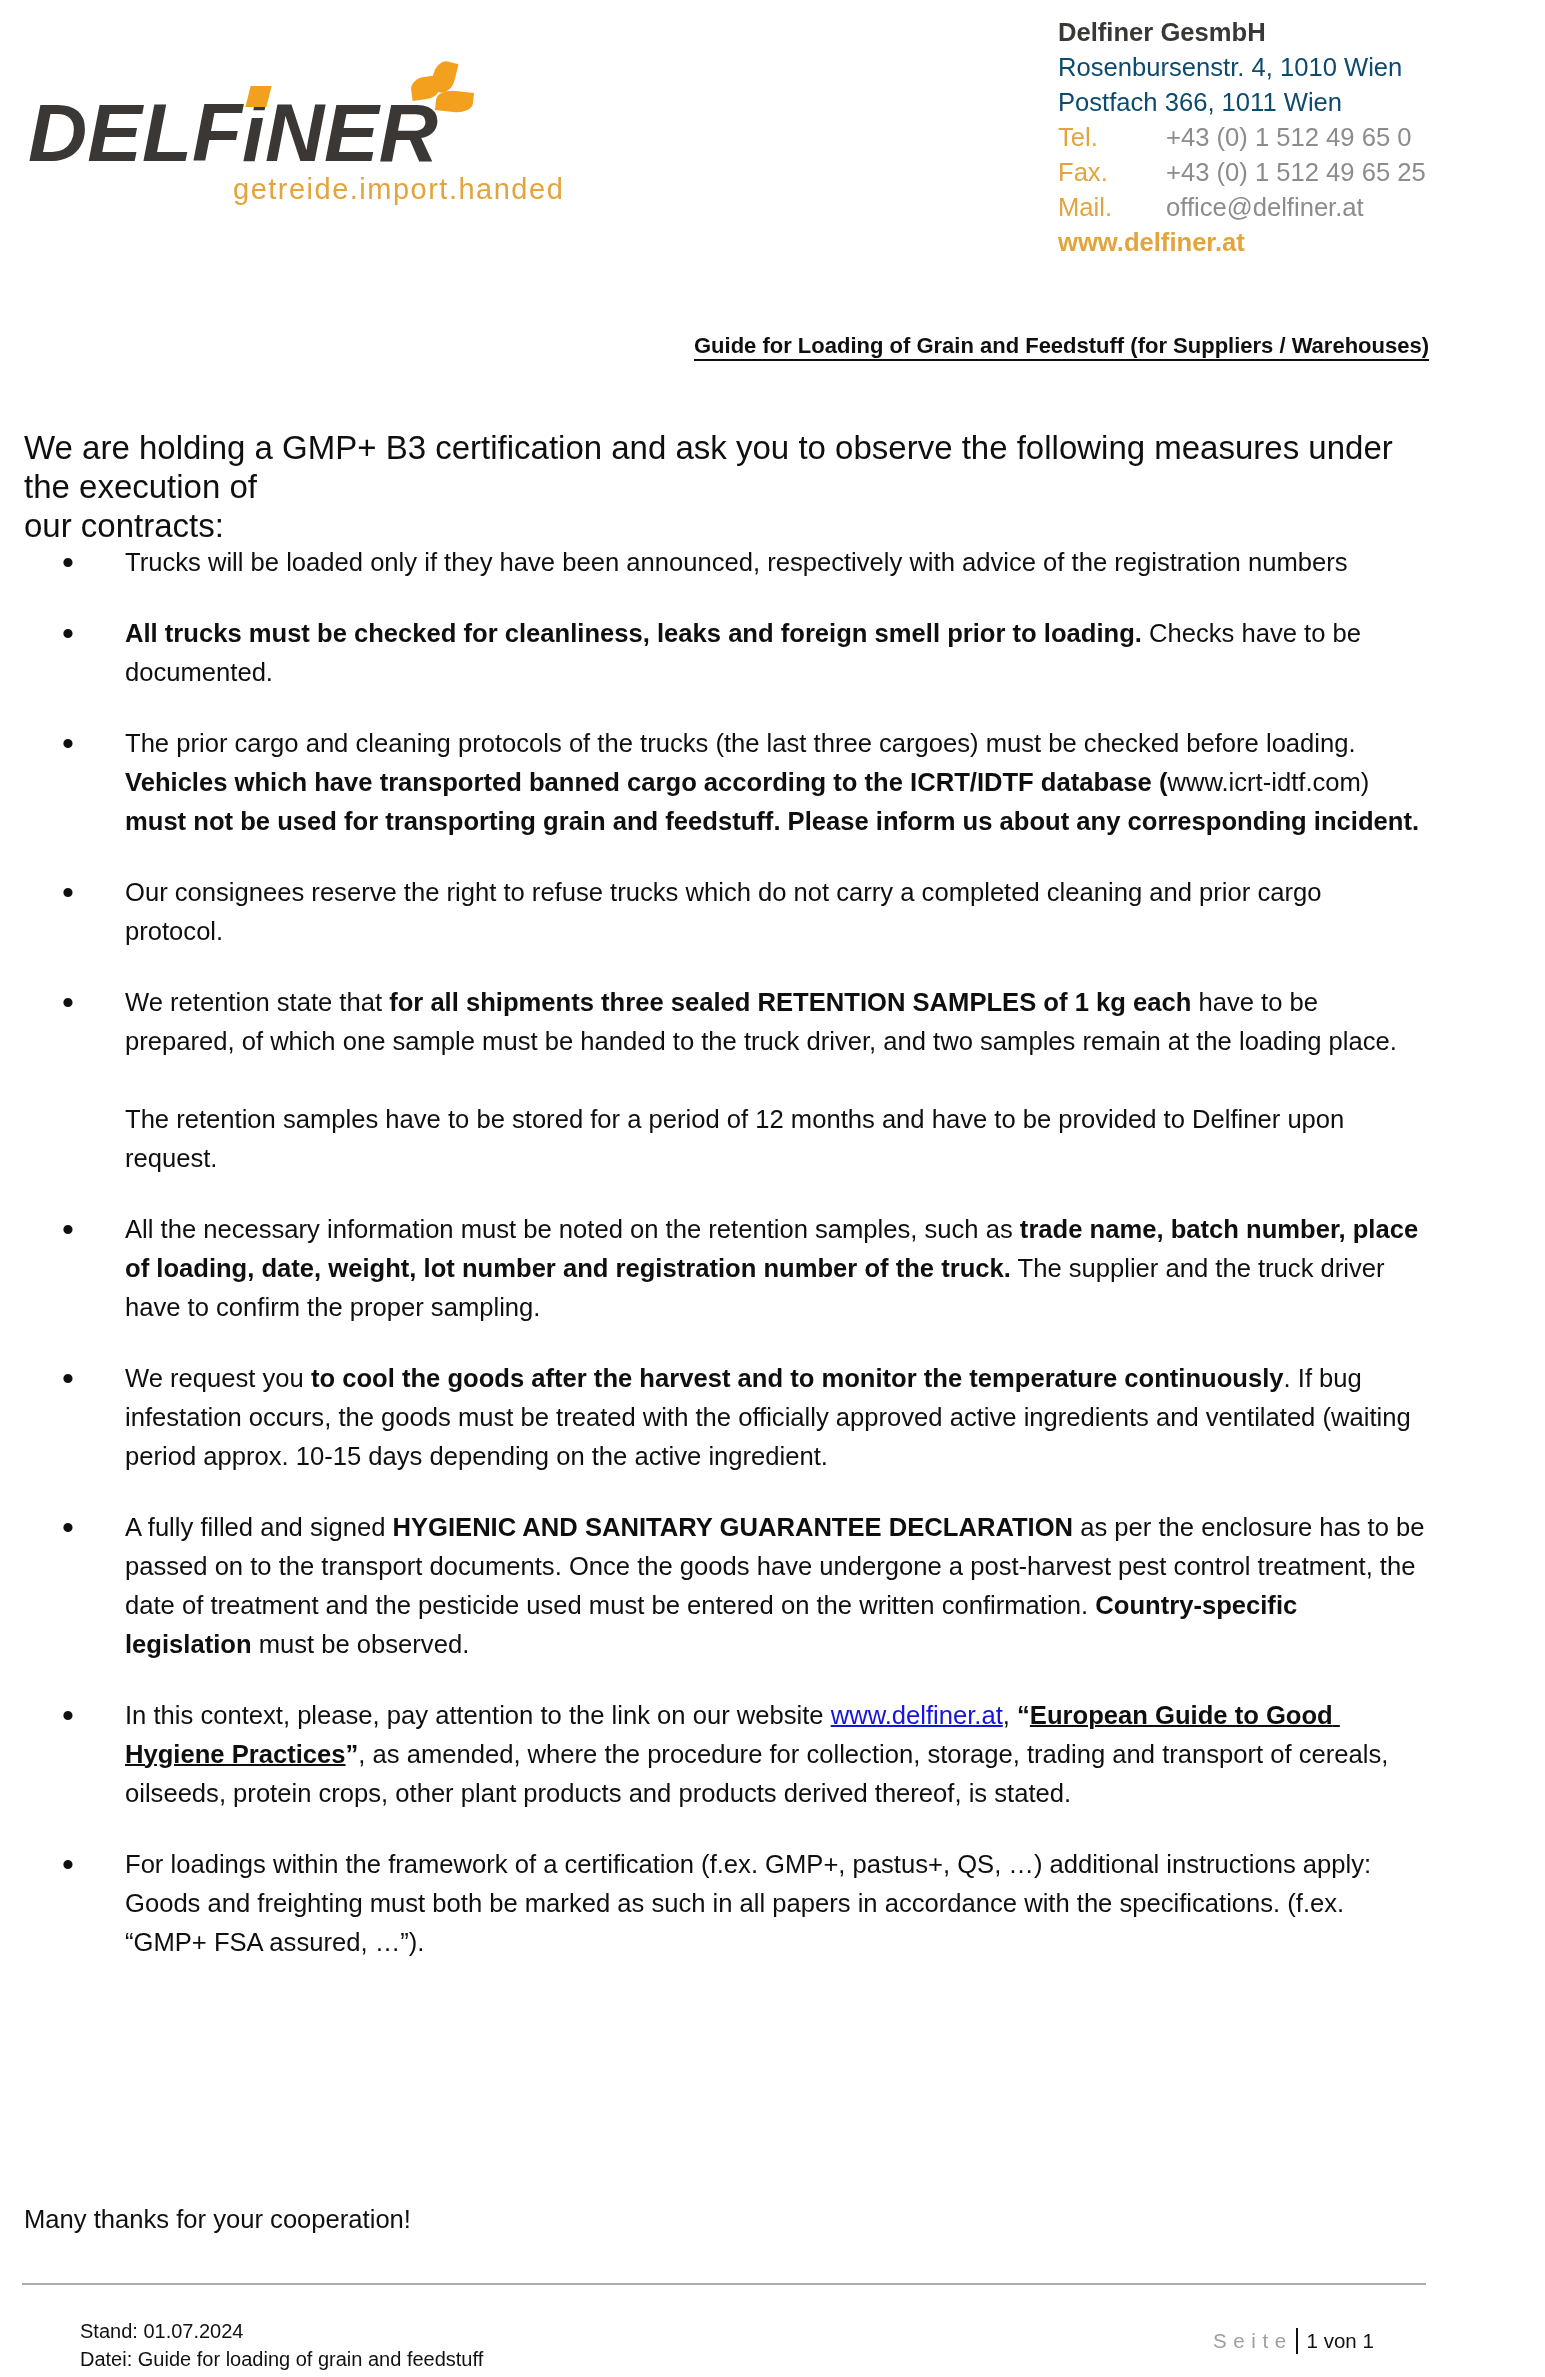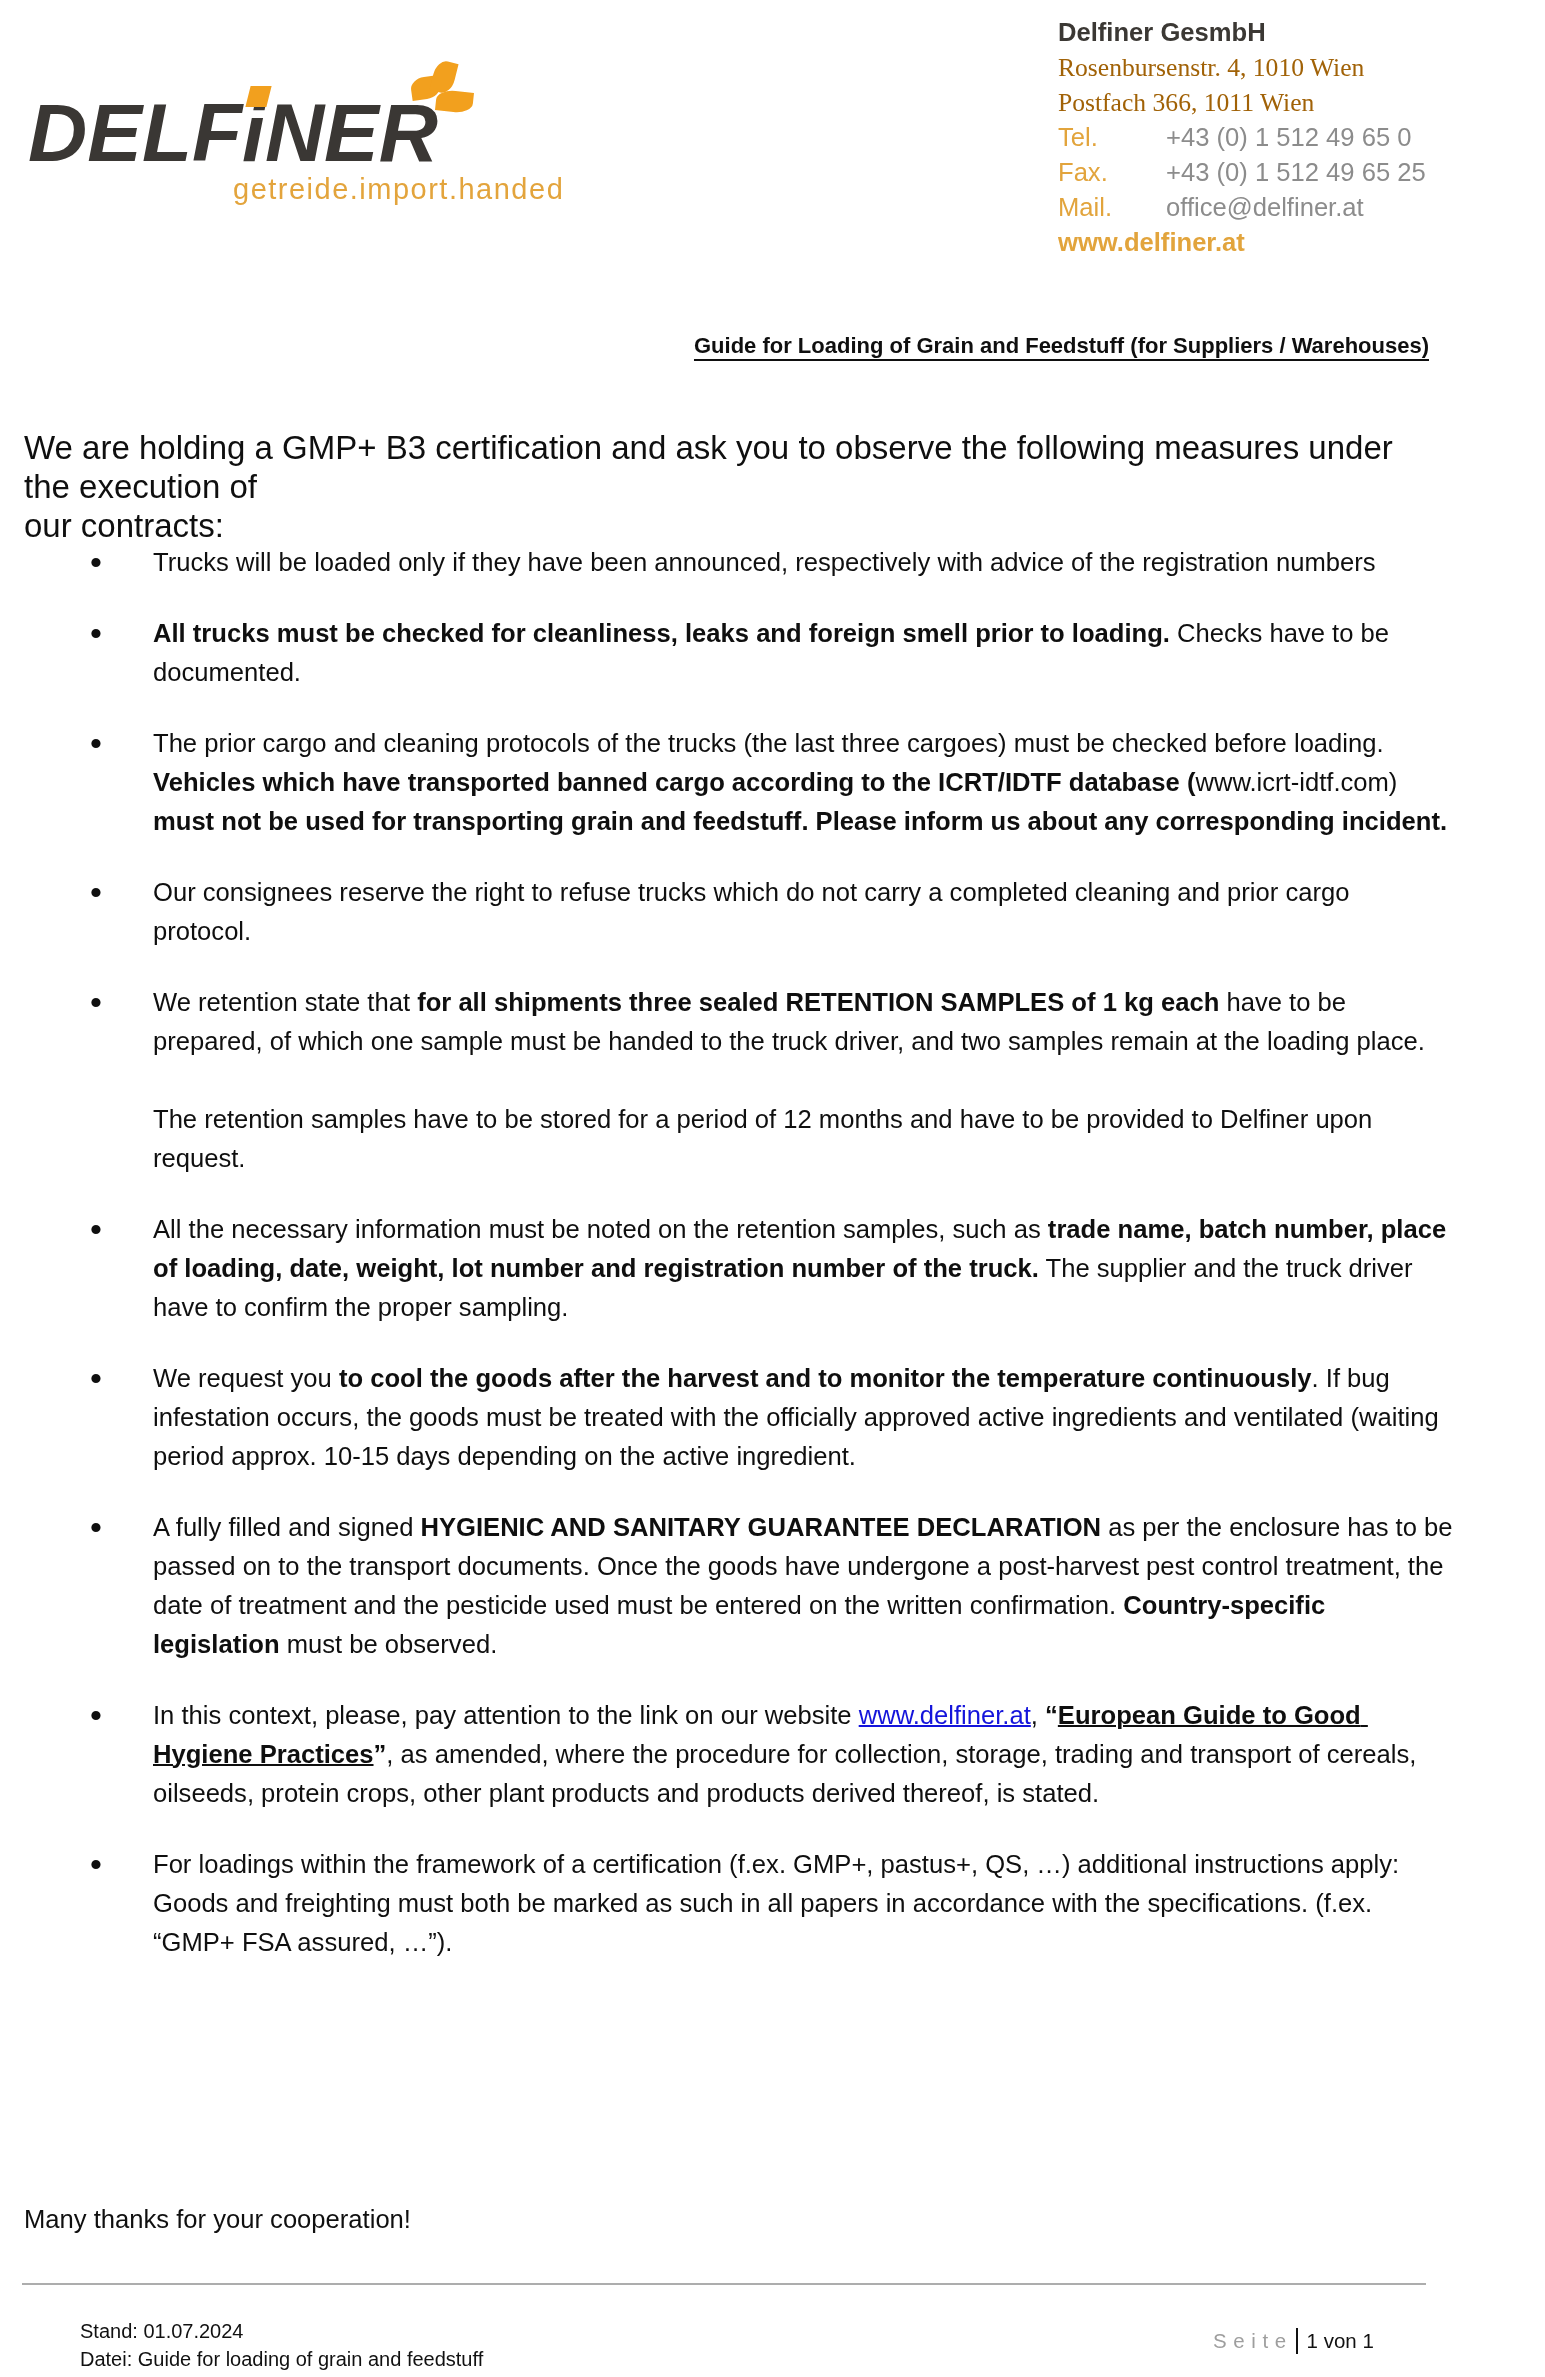--- a/index.html
+++ b/index.html
@@ -57,7 +57,7 @@
     white-space:nowrap;
   }
   .company-name{ font-weight:bold; color:#3B3834; }
-  .company-addr{ color:#a16207;font-family:Liberation Serif, serif; }
+  .company-addr{ color:#0c4a6e; }
   .contact-label{
     display:inline-block;
     width:108px;

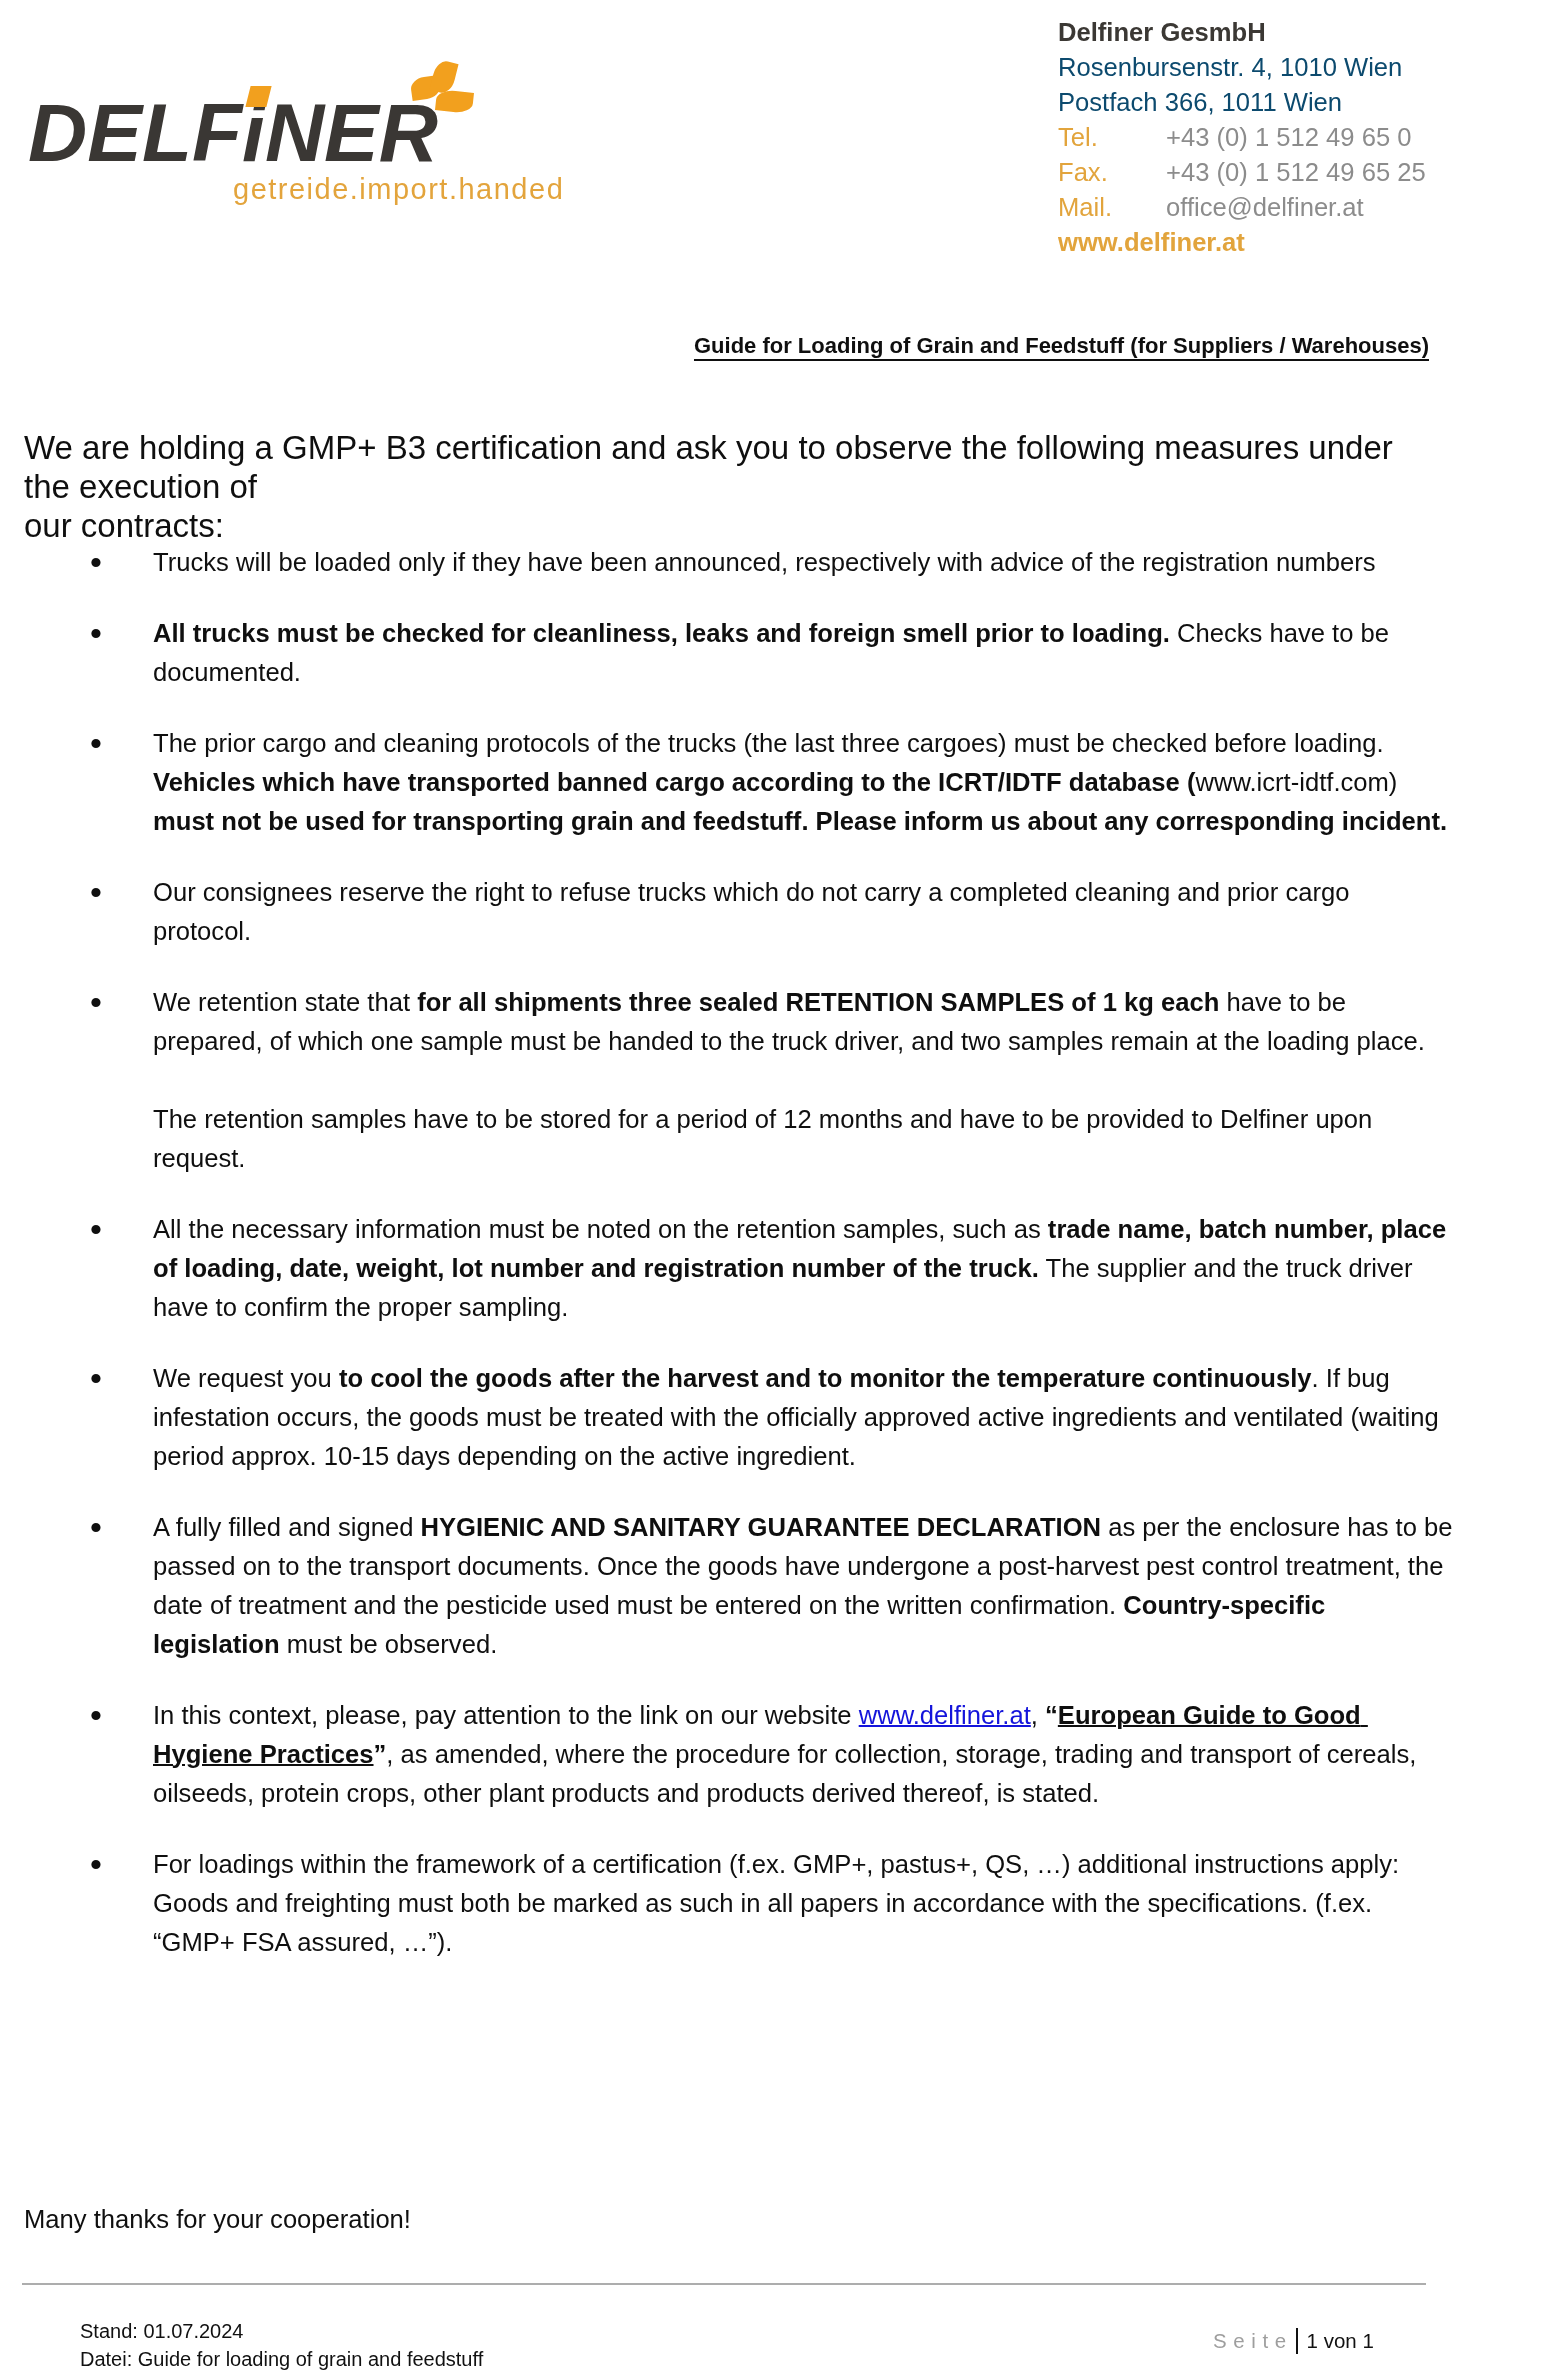--- a/index.html
+++ b/index.html
@@ -89,7 +89,7 @@
   }
   .bullet-list{
     position:absolute;
-    left:40px; top:543px;
+    left:12px; top:543px;
     width:1413px;
     margin:0; padding:0;
     list-style:none;

